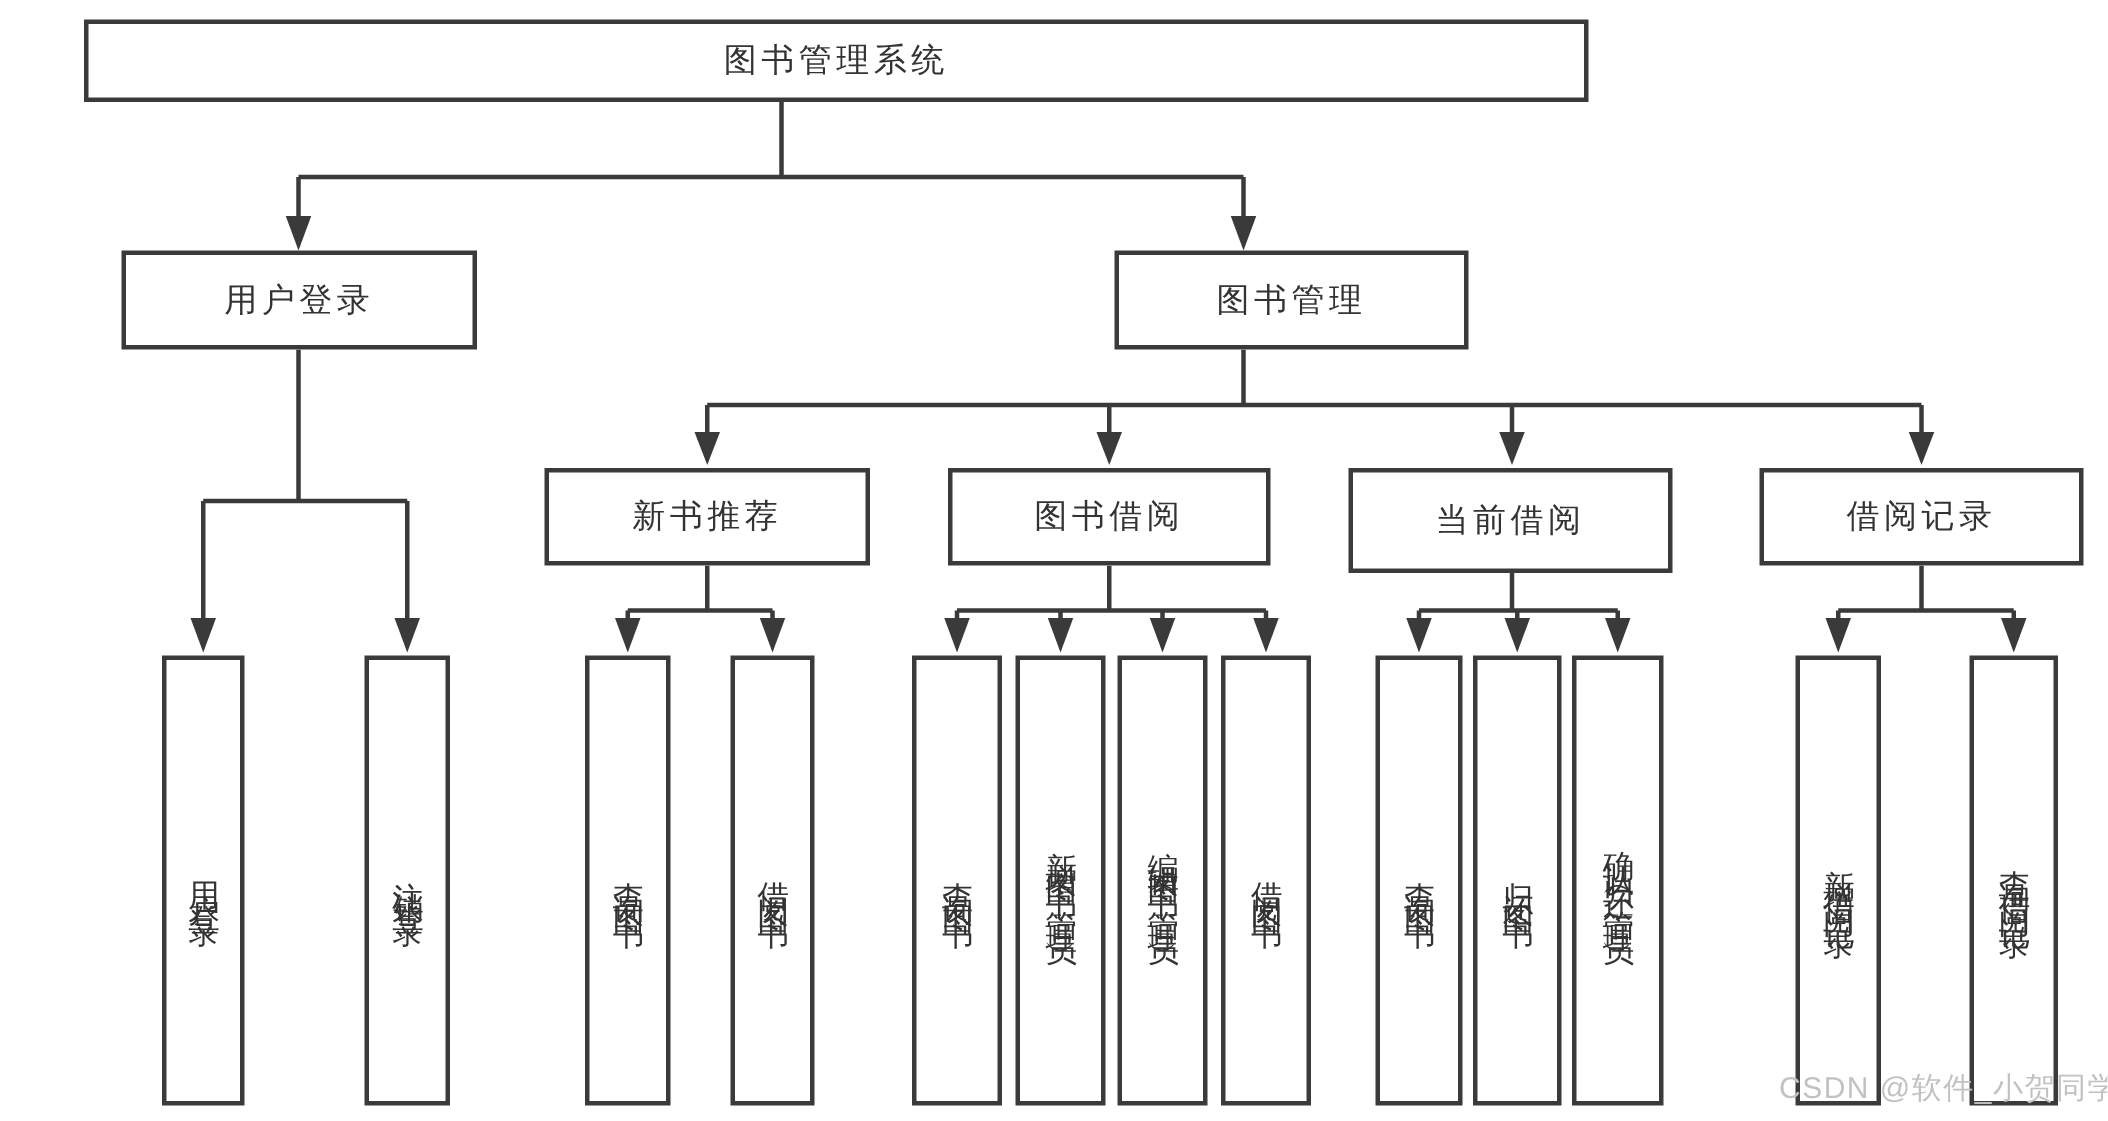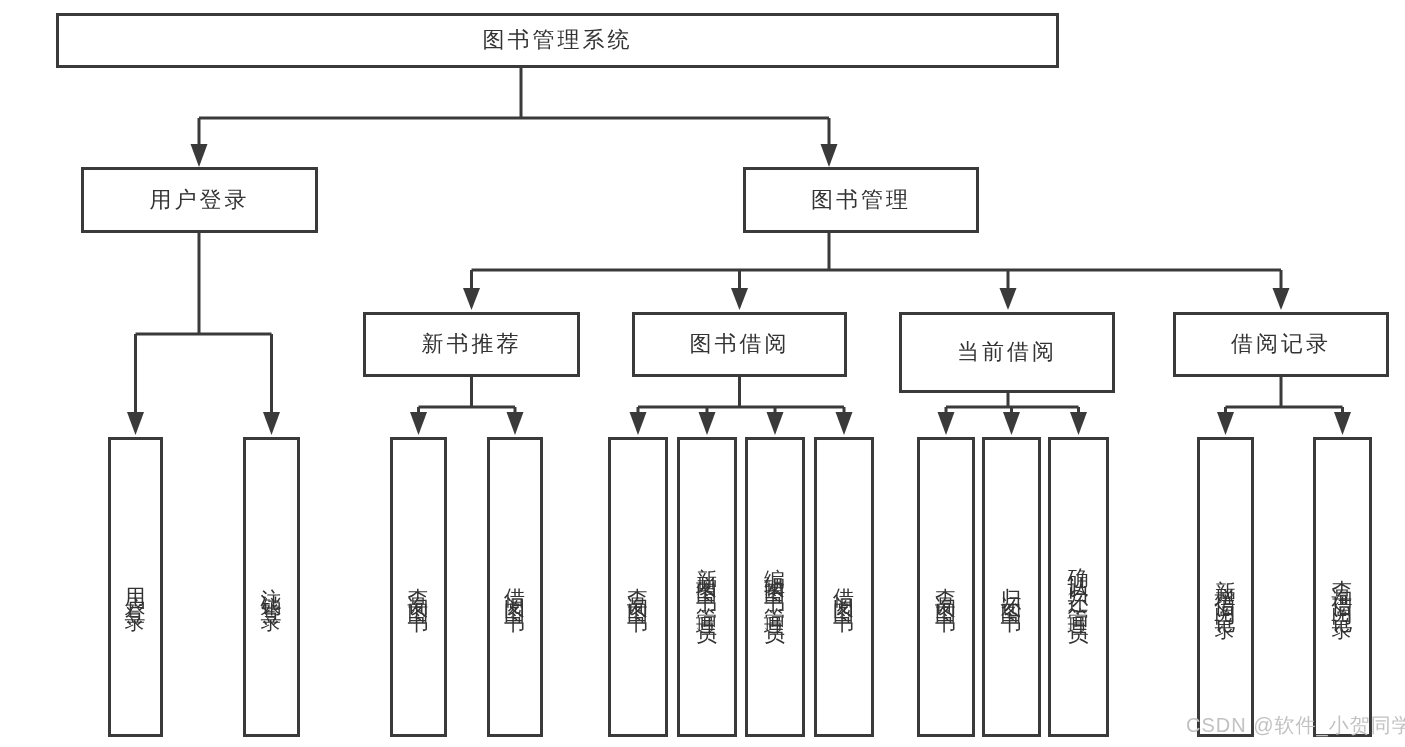--- a/index.html
+++ b/index.html
@@ -108,7 +108,7 @@
 
   <div class="box h" style="left:632px; top:312px; width:215px; height:65px;">图书借阅</div>
   <div class="box h" style="left:363px; top:312px; width:217px; height:65px;">新书推荐</div>
-  <div class="box h" style="left:899px; top:312px; width:216px; height:81px;">当前借阅</div>
+  <div class="box h" style="left:899px; top:312px; width:216px; height:70px;">当前借阅</div>
   <div class="box h" style="left:1173px; top:312px; width:216px; height:65px;">借阅记录</div>
 
   <div class="box v" style="left:108px; top:437px; width:55px; height:300px;">用户登录</div>

